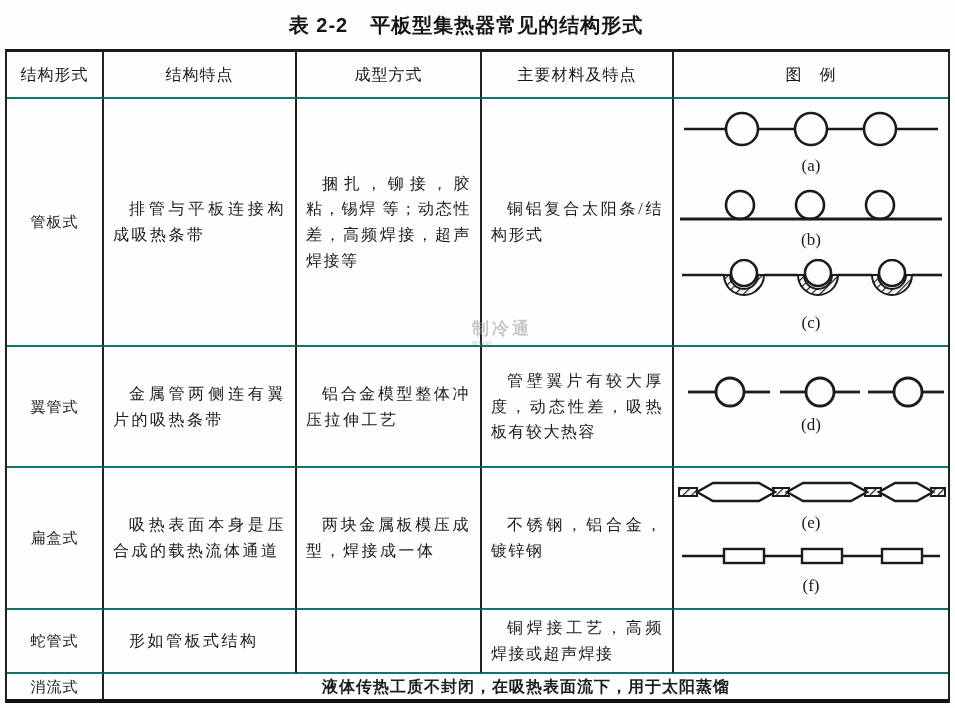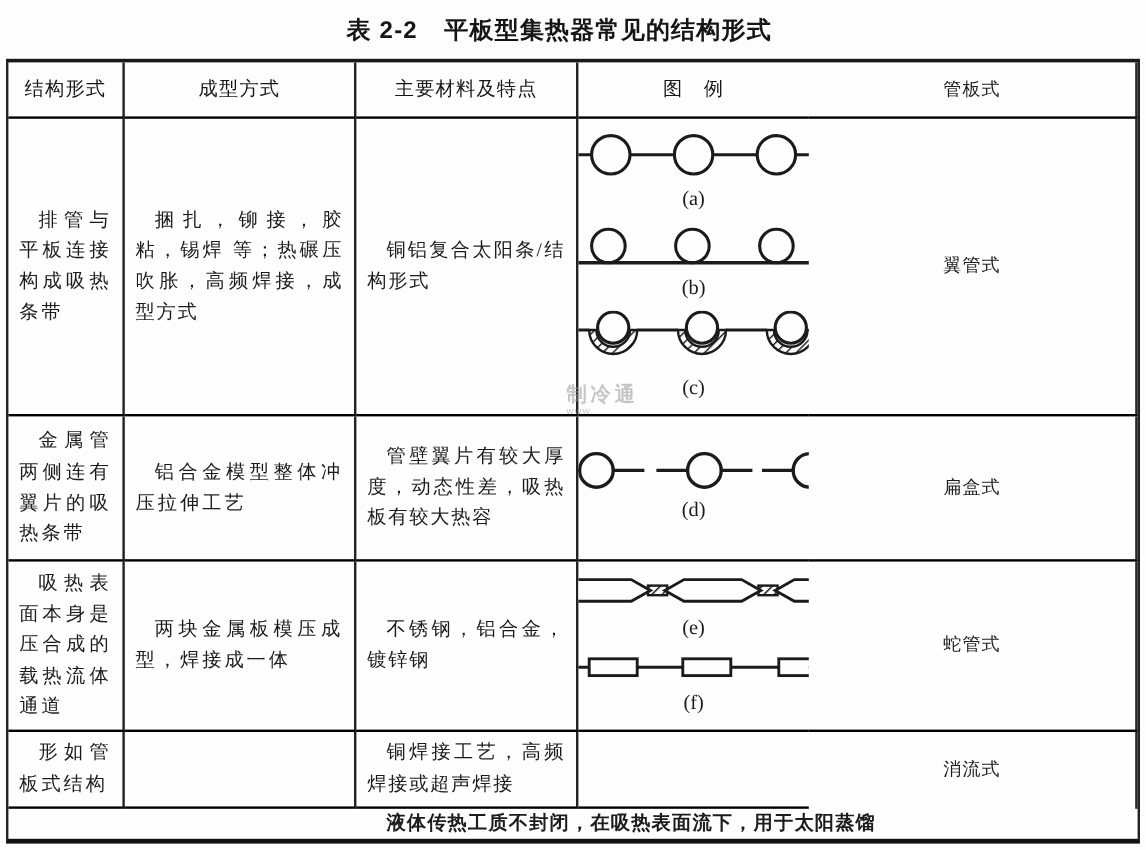--- a/index.html
+++ b/index.html
@@ -35,7 +35,7 @@
   }
   .cell {
     border-right: 2px solid #222;
-    border-bottom: 2px solid #000000;
+    border-bottom: 2px solid #0f766e;
     display: flex; align-items: center; justify-content: center;
     font-size: 16px; line-height: 1.6;
     overflow: hidden;

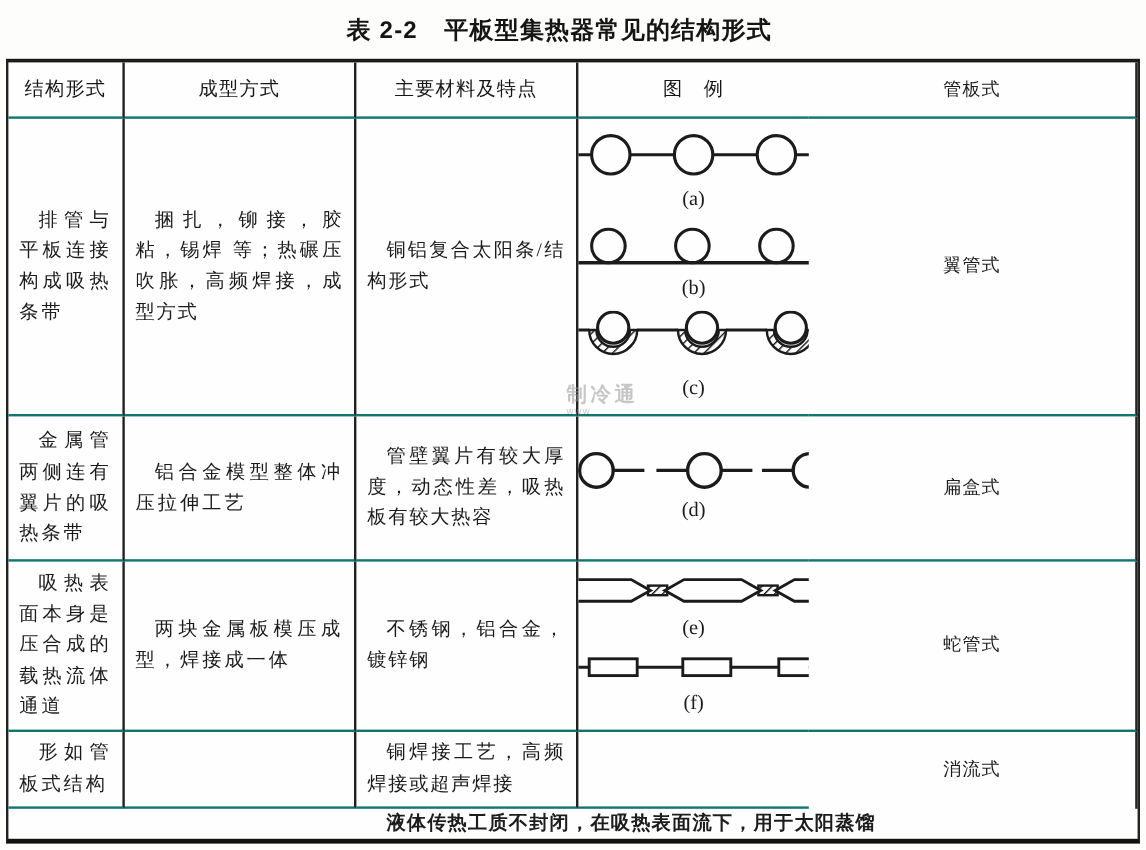--- a/index.html
+++ b/index.html
@@ -90,6 +90,7 @@
   <div class="tbl">
 
     <div class="cell hc">结构形式</div>
+    <div class="cell hc">结构特点</div>
     <div class="cell hc">成型方式</div>
     <div class="cell hc">主要材料及特点</div>
     <div class="cell hc lastcol">图　例</div>

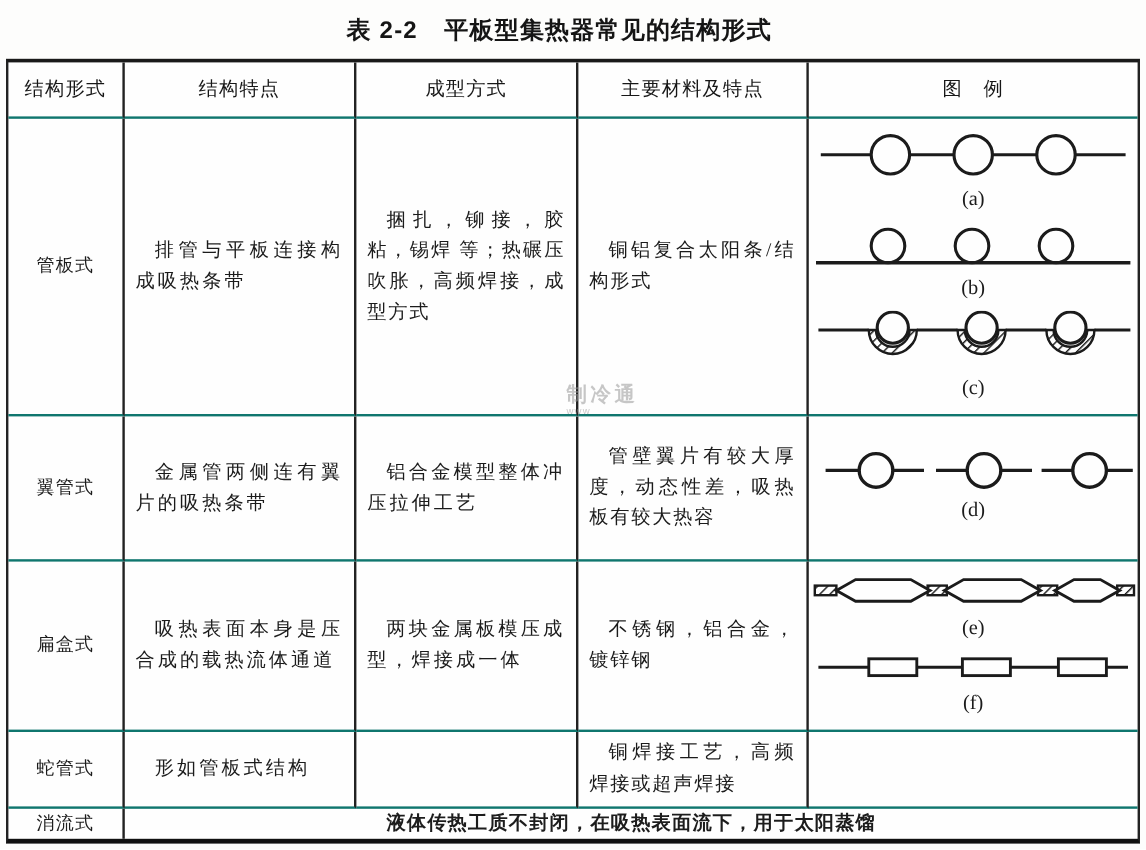--- a/index.html
+++ b/index.html
@@ -100,7 +100,7 @@
         <p class="para">排管与平板连接构成吸热条带</p>
       </div>
     <div class="cell">
-        <p class="para tight">捆扎，铆接，胶粘，锡焊 等；热碾压吹胀，高频焊接，成型方式</p>
+        <p class="para tight">捆扎，铆接，胶粘，锡焊 等；动态性差，高频焊接，超声焊接等</p>
       </div>
     <div class="cell">
         <p class="para tight">铜铝复合太阳条/结构形式</p>

